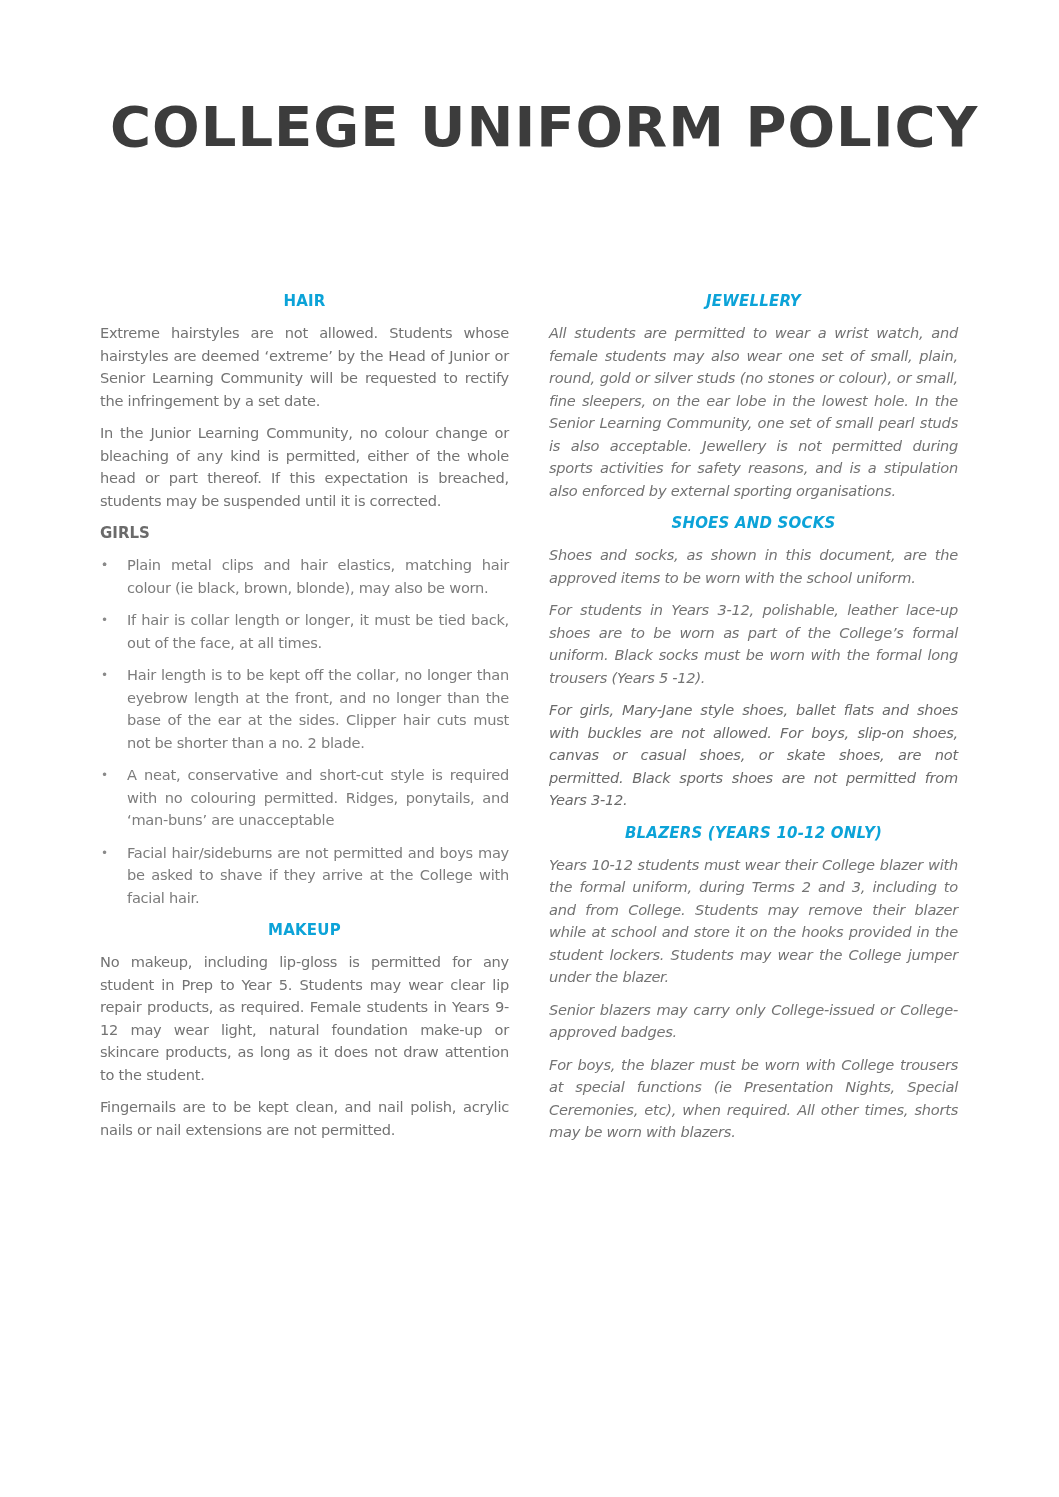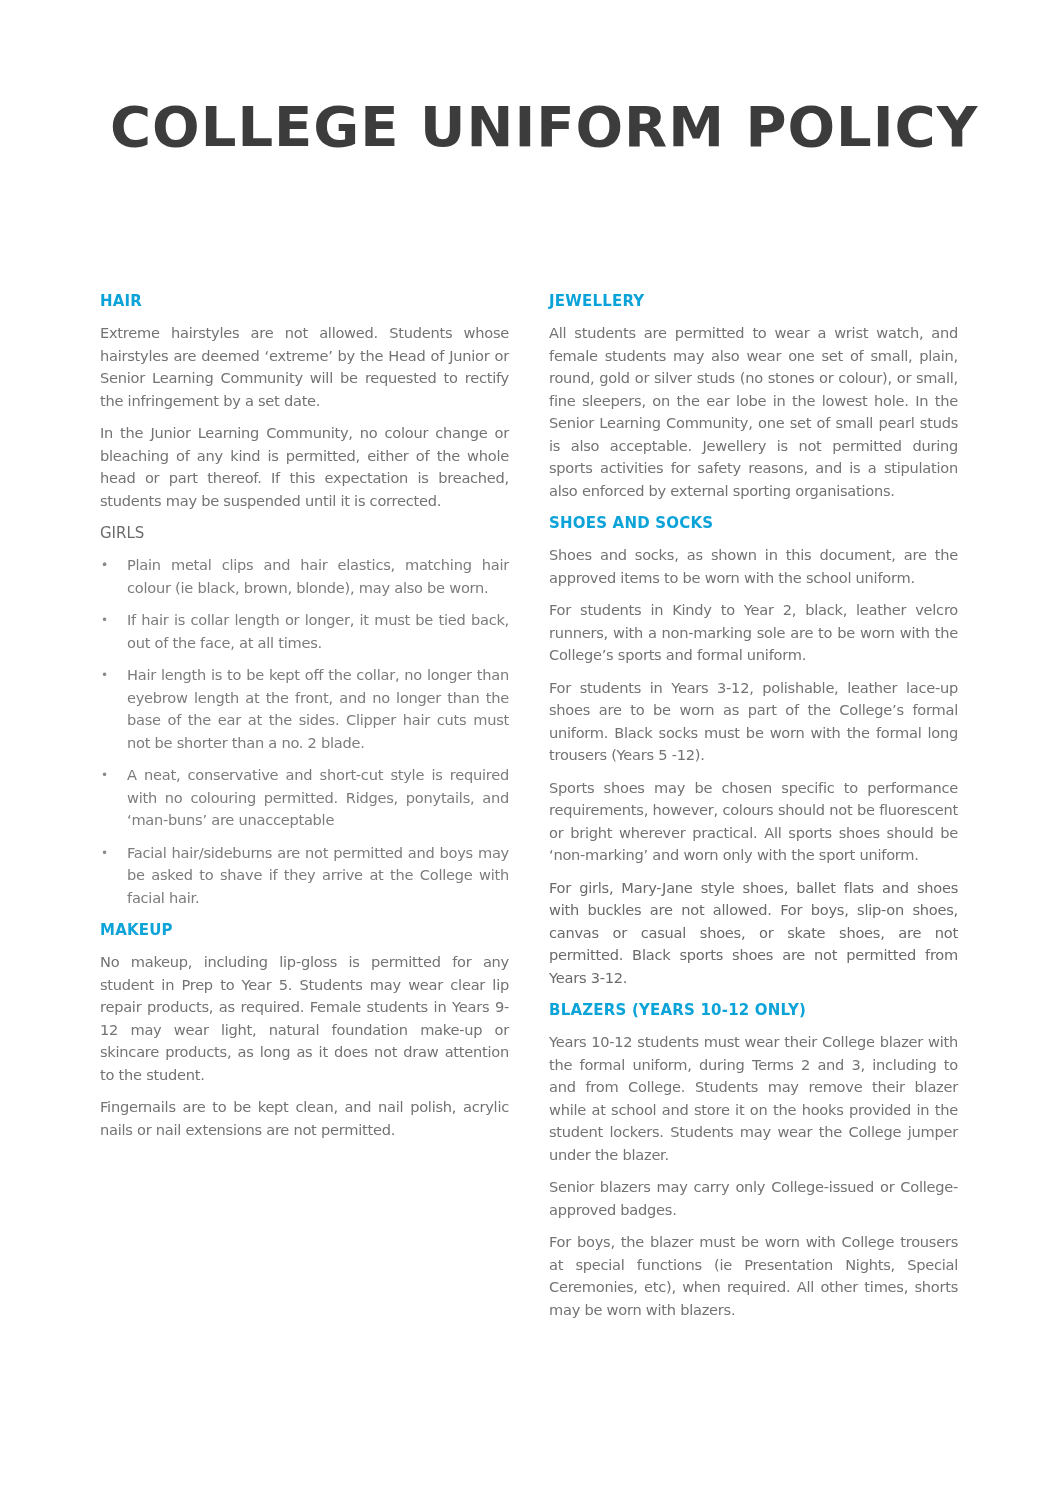--- a/index.html
+++ b/index.html
@@ -42,6 +42,7 @@
       line-height: 22px;
       color: #0ca3d8;
       letter-spacing: 0.2px;
+      text-align: center;
     }
     .sub-heading {
       margin: 0 0 10px 0;

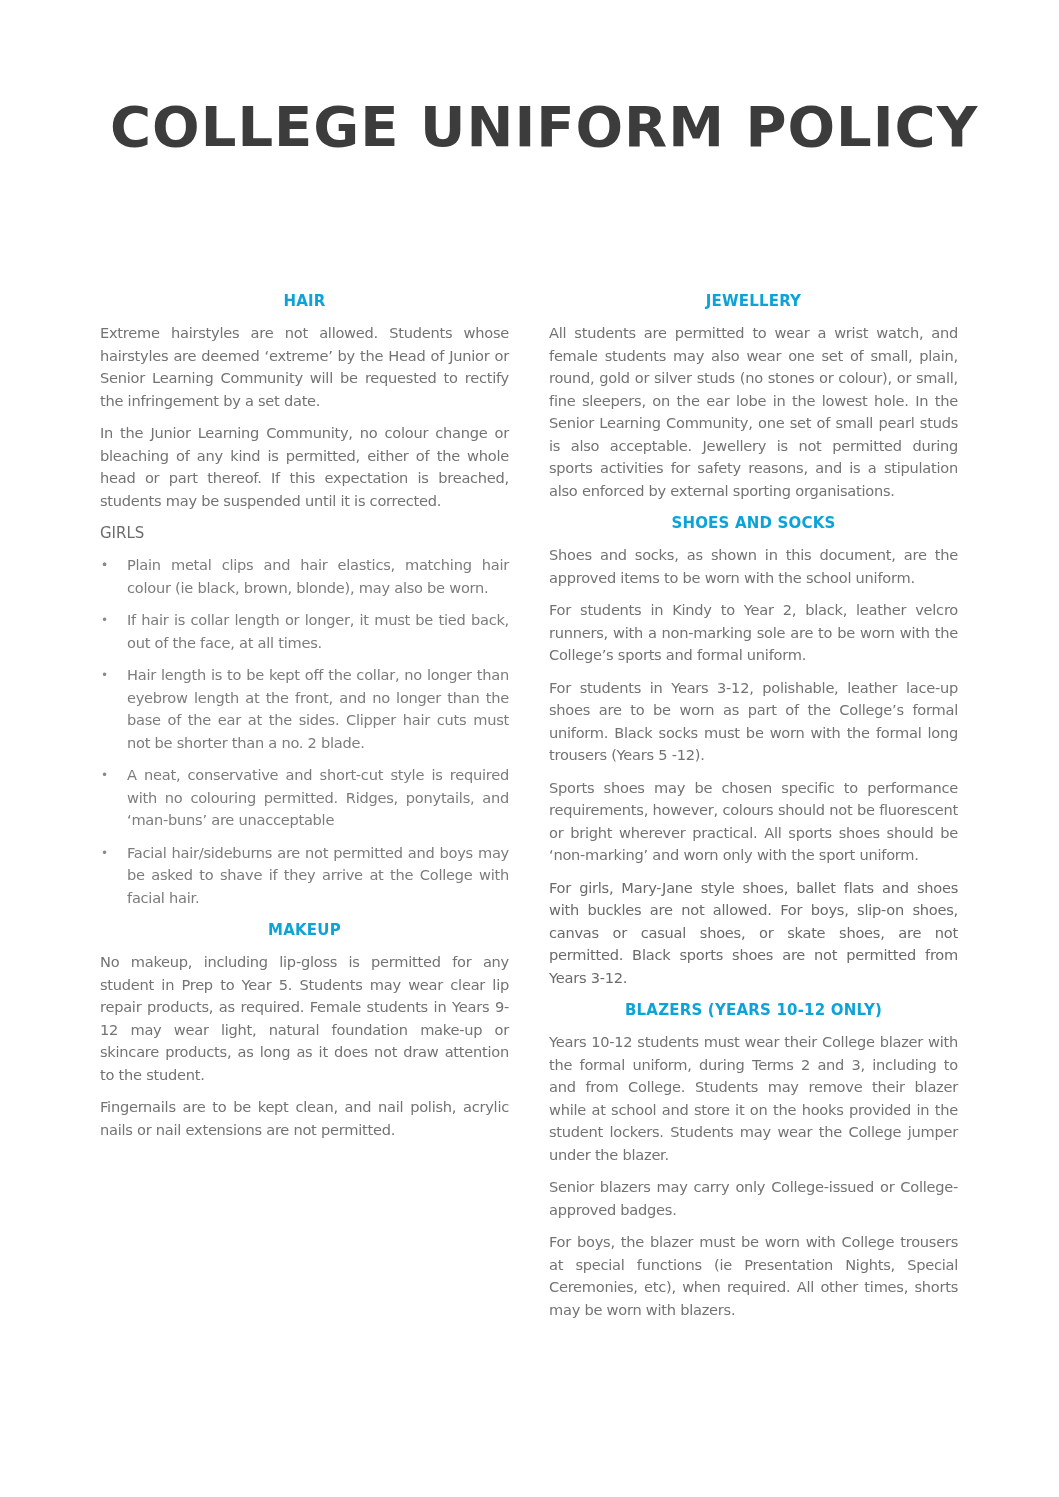--- a/index.html
+++ b/index.html
@@ -32,7 +32,7 @@
       width: 409px;
     }
     .col-left { left: 100px; }
-    .col-right { left: 549px; }
+    .col-right { left: 549px; font-style: italic; }
 
     .section-heading {
       margin: 0 0 10px 0;

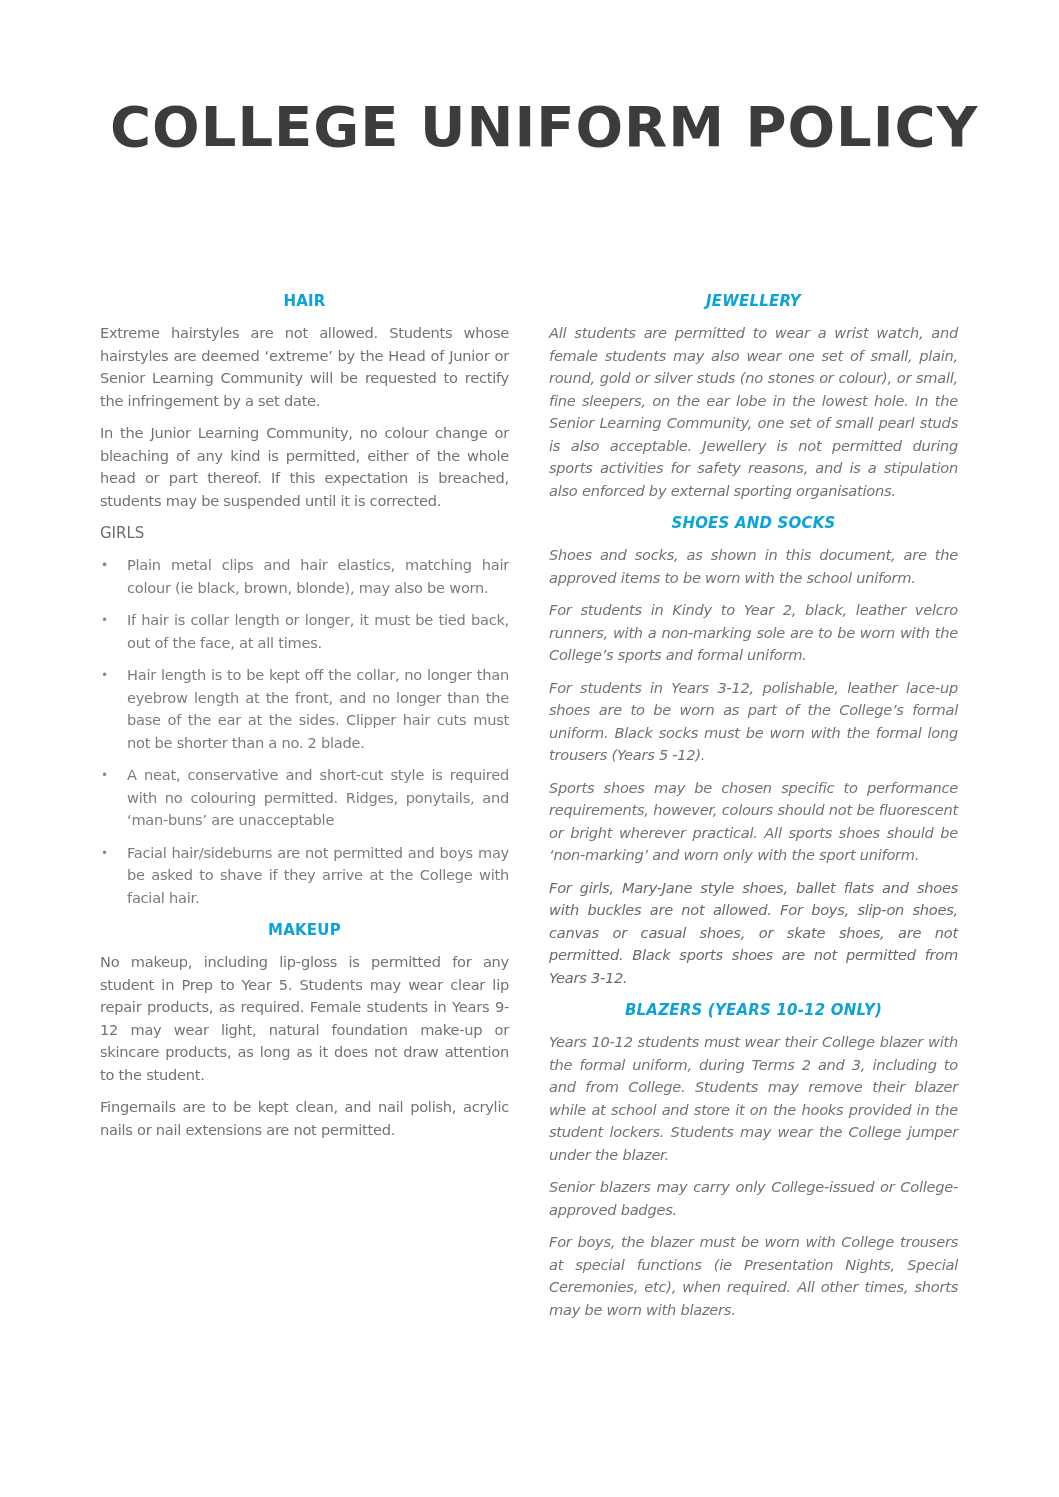--- a/index.html
+++ b/index.html
@@ -47,7 +47,7 @@
     .sub-heading {
       margin: 0 0 10px 0;
       font-family: "DejaVu Sans", sans-serif;
-      font-weight: normal;
+      font-weight: bold;
       font-size: 15px;
       line-height: 22px;
       color: #6b6b6b;

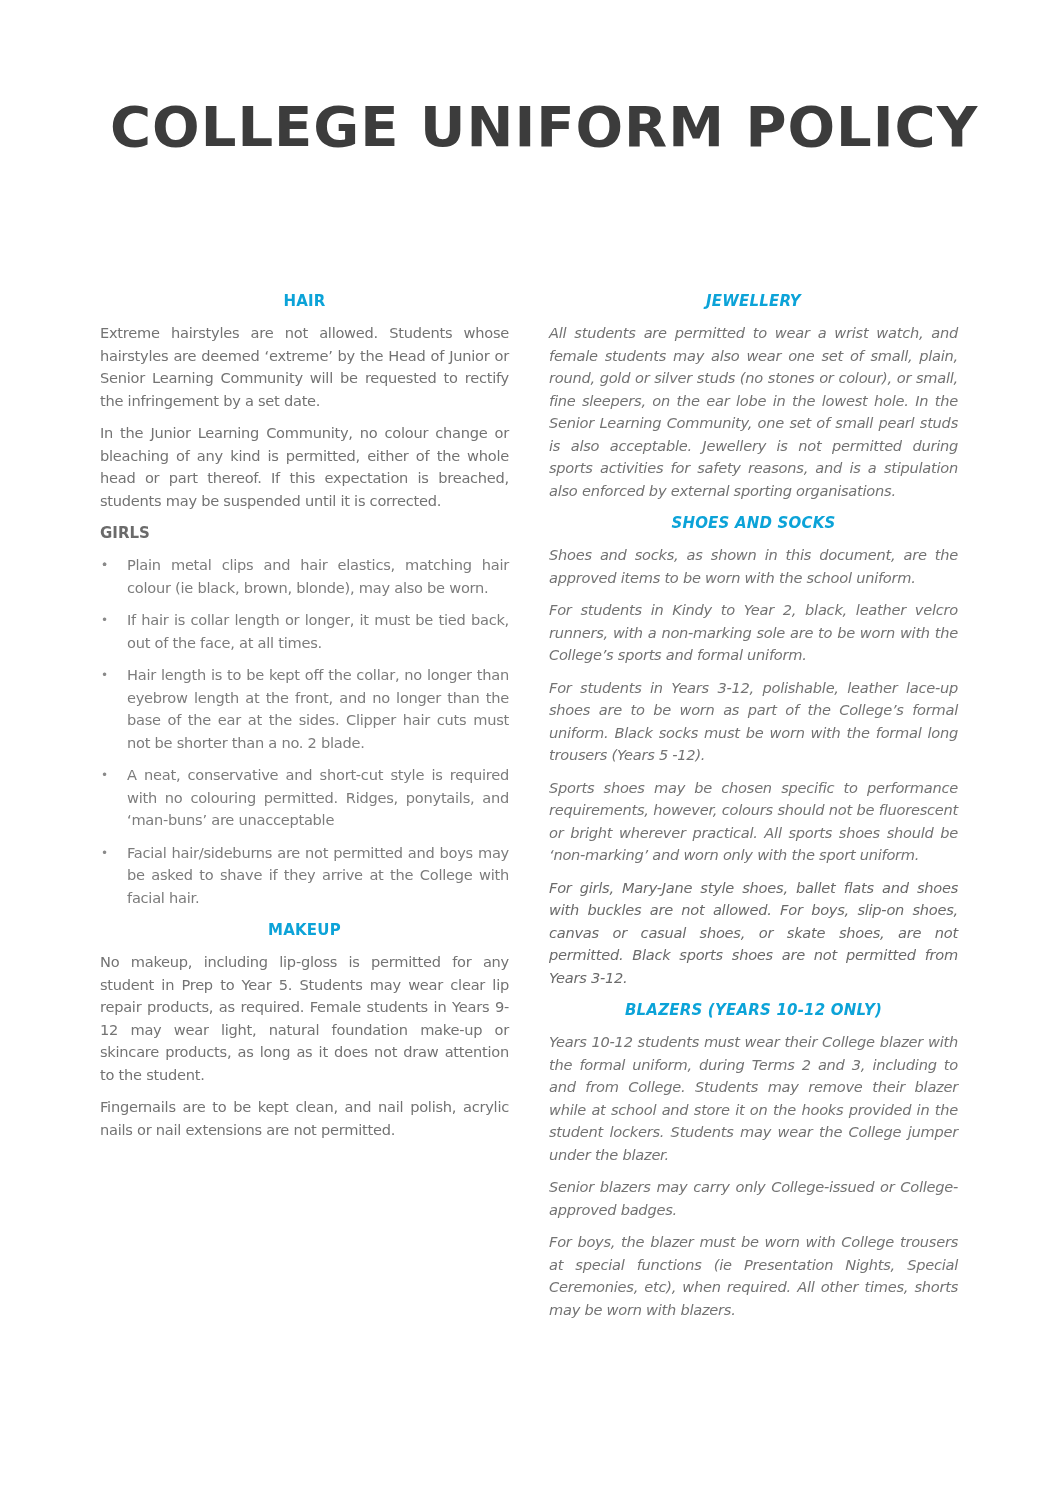--- a/index.html
+++ b/index.html
@@ -129,7 +129,6 @@
   <section>
     <h2 class="section-heading">SHOES AND SOCKS</h2>
     <p class="body-text">Shoes and socks, as shown in this document, are the approved items to be worn with the school uniform.</p>
-    <p class="body-text">For students in Kindy to Year 2, black, leather velcro runners, with a non-marking sole are to be worn with the College’s sports and formal uniform.</p>
     <p class="body-text">For students in Years 3-12, polishable, leather lace-up shoes are to be worn as part of the College’s formal uniform. Black socks must be worn with the formal long trousers (Years 5 -12).</p>
     <p class="body-text">Sports shoes may be chosen specific to performance requirements, however, colours should not be fluorescent or bright wherever practical. All sports shoes should be ‘non-marking’ and worn only with the sport uniform.</p>
     <p class="body-text dark">For girls, Mary-Jane style shoes, ballet flats and shoes with buckles are not allowed. For boys, slip-on shoes, canvas or casual shoes, or skate shoes, are not permitted. Black sports shoes are not permitted from Years 3-12.</p>

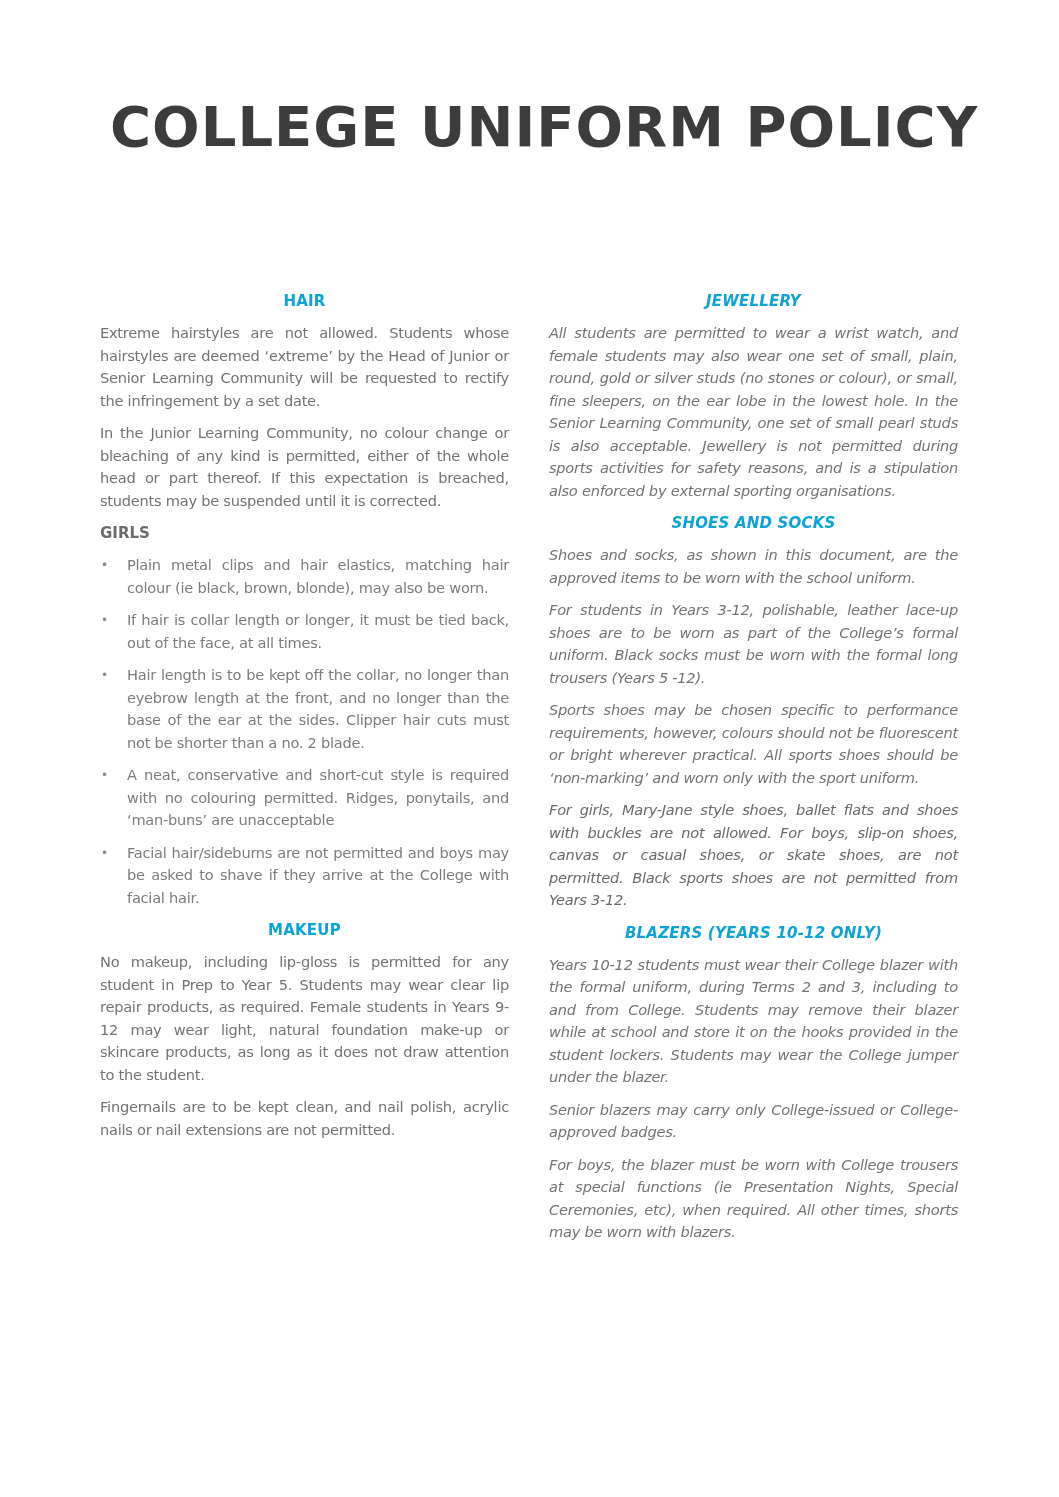--- a/index.html
+++ b/index.html
@@ -130,7 +130,6 @@
     <h2 class="section-heading">SHOES AND SOCKS</h2>
     <p class="body-text">Shoes and socks, as shown in this document, are the approved items to be worn with the school uniform.</p>
     <p class="body-text">For students in Years 3-12, polishable, leather lace-up shoes are to be worn as part of the College’s formal uniform. Black socks must be worn with the formal long trousers (Years 5 -12).</p>
-    <p class="body-text">Sports shoes may be chosen specific to performance requirements, however, colours should not be fluorescent or bright wherever practical. All sports shoes should be ‘non-marking’ and worn only with the sport uniform.</p>
     <p class="body-text dark">For girls, Mary-Jane style shoes, ballet flats and shoes with buckles are not allowed. For boys, slip-on shoes, canvas or casual shoes, or skate shoes, are not permitted. Black sports shoes are not permitted from Years 3-12.</p>
   </section>
 

